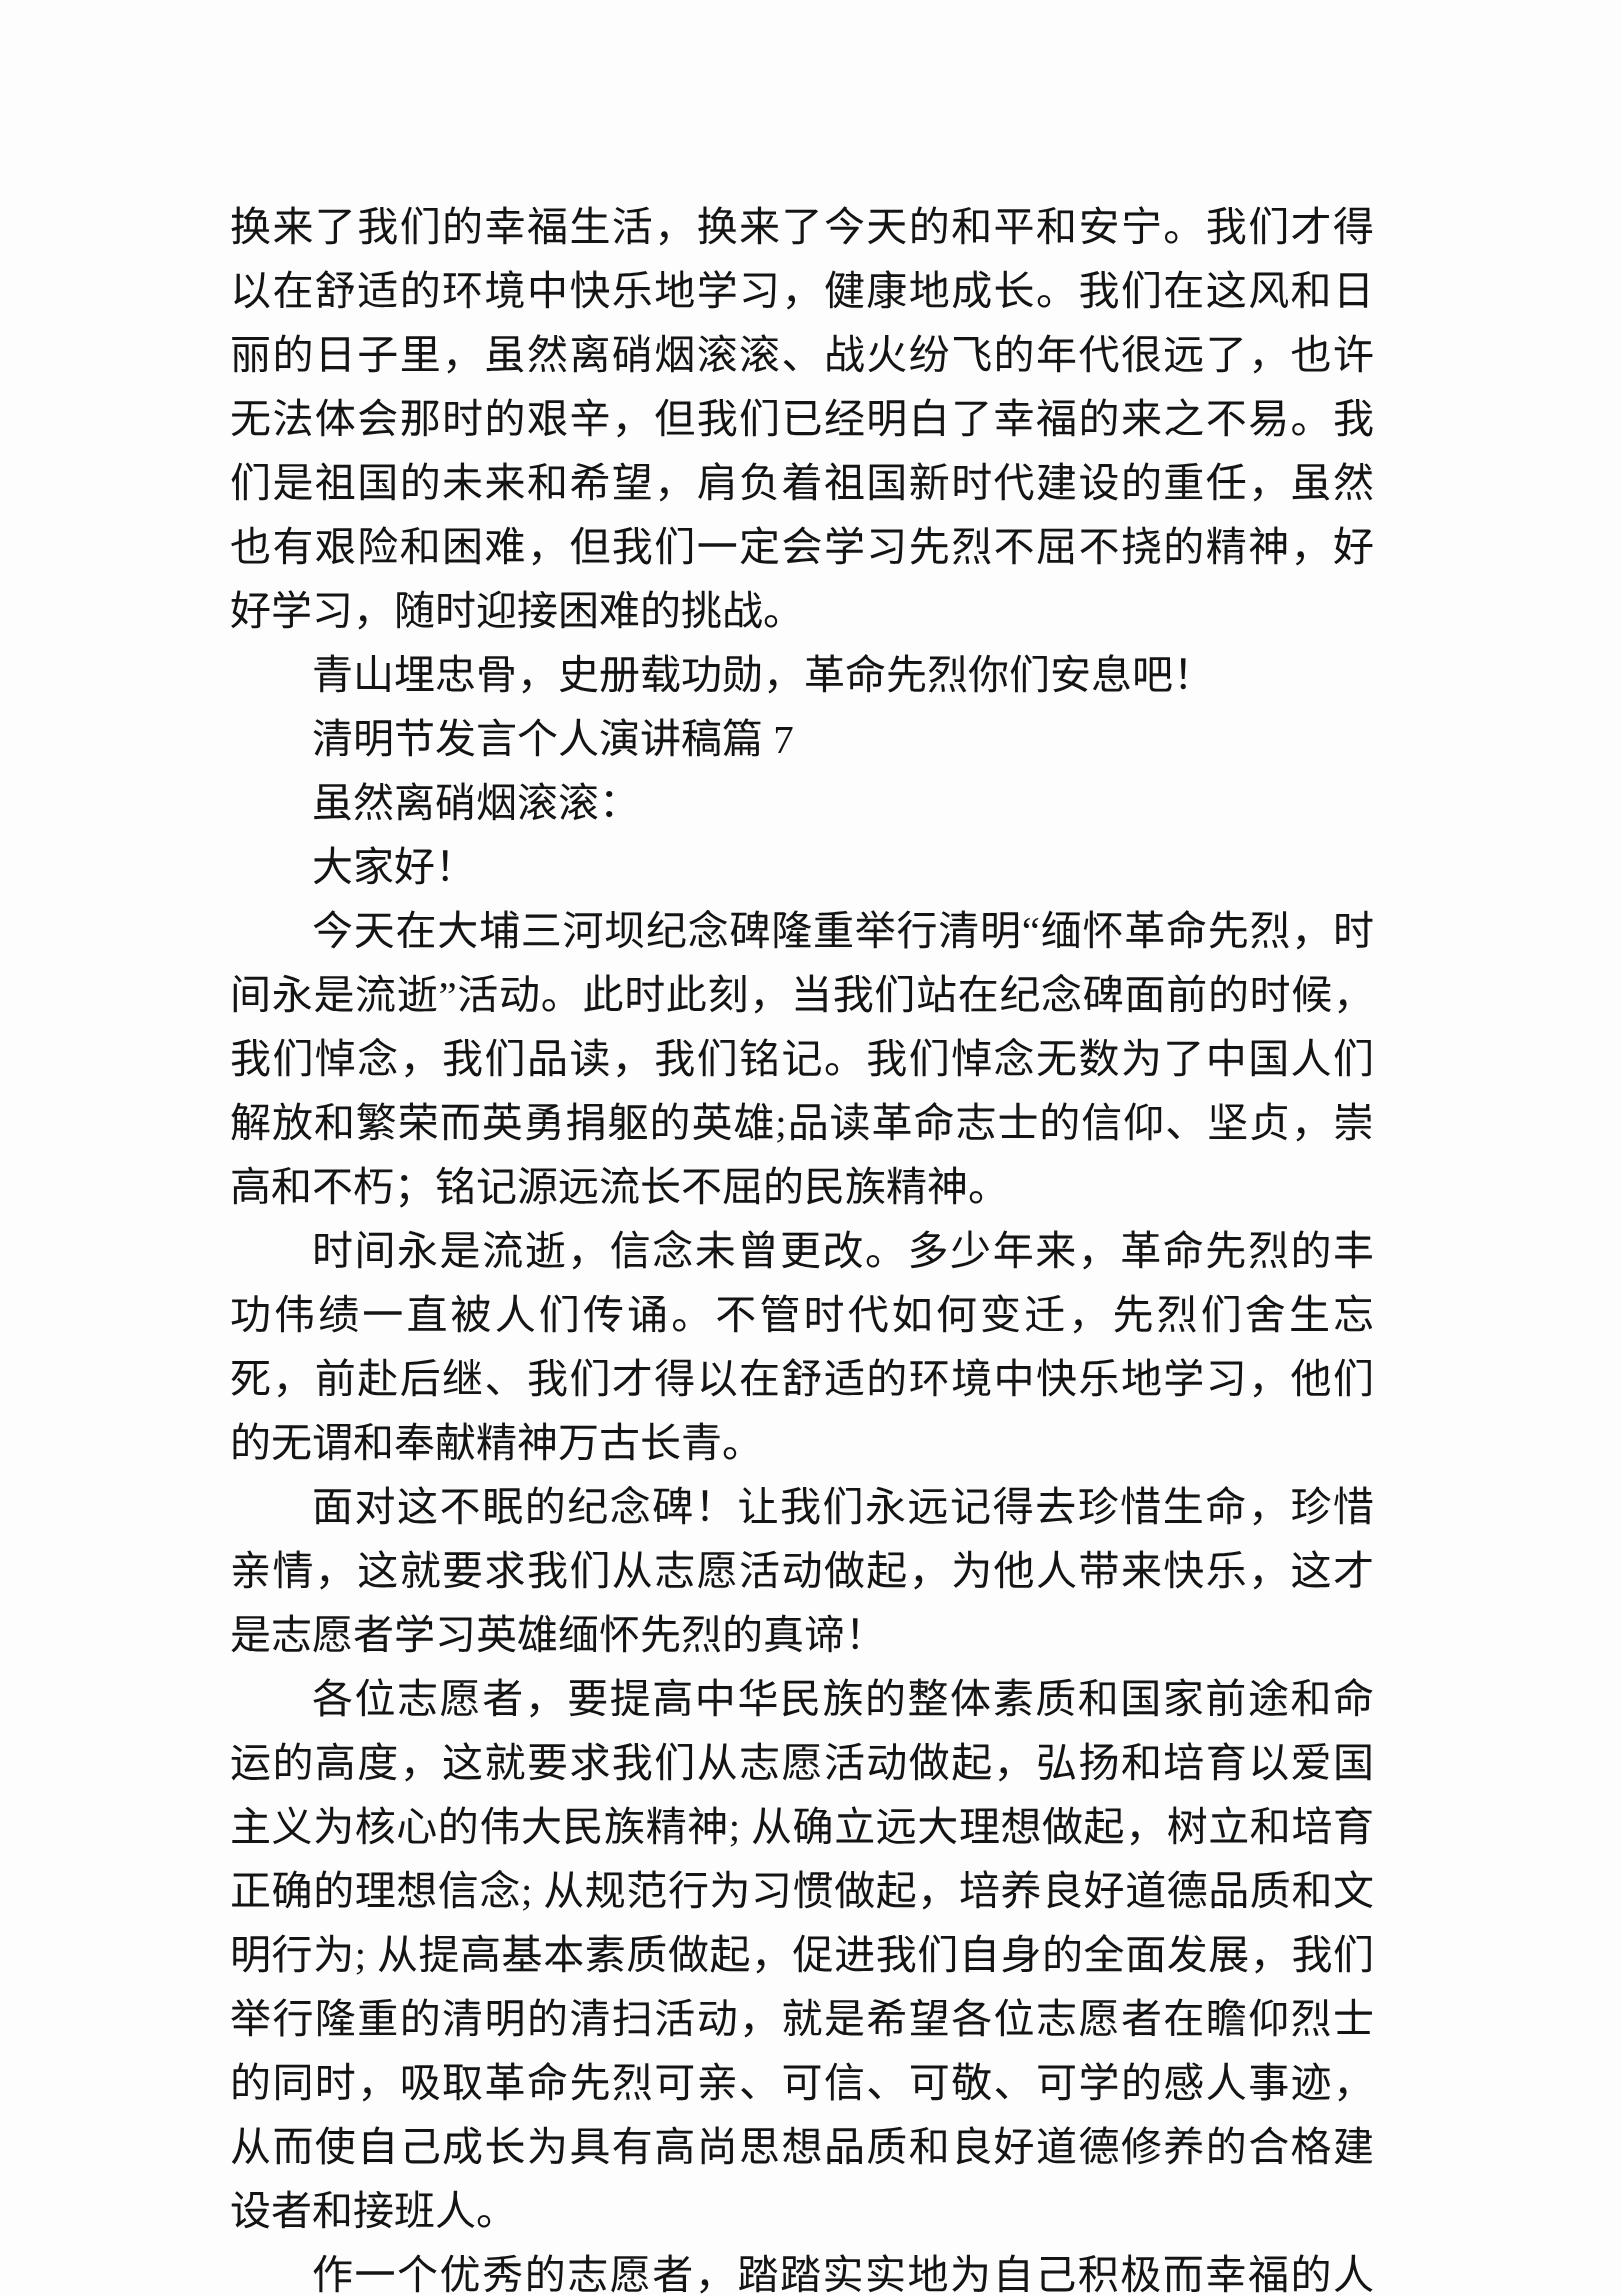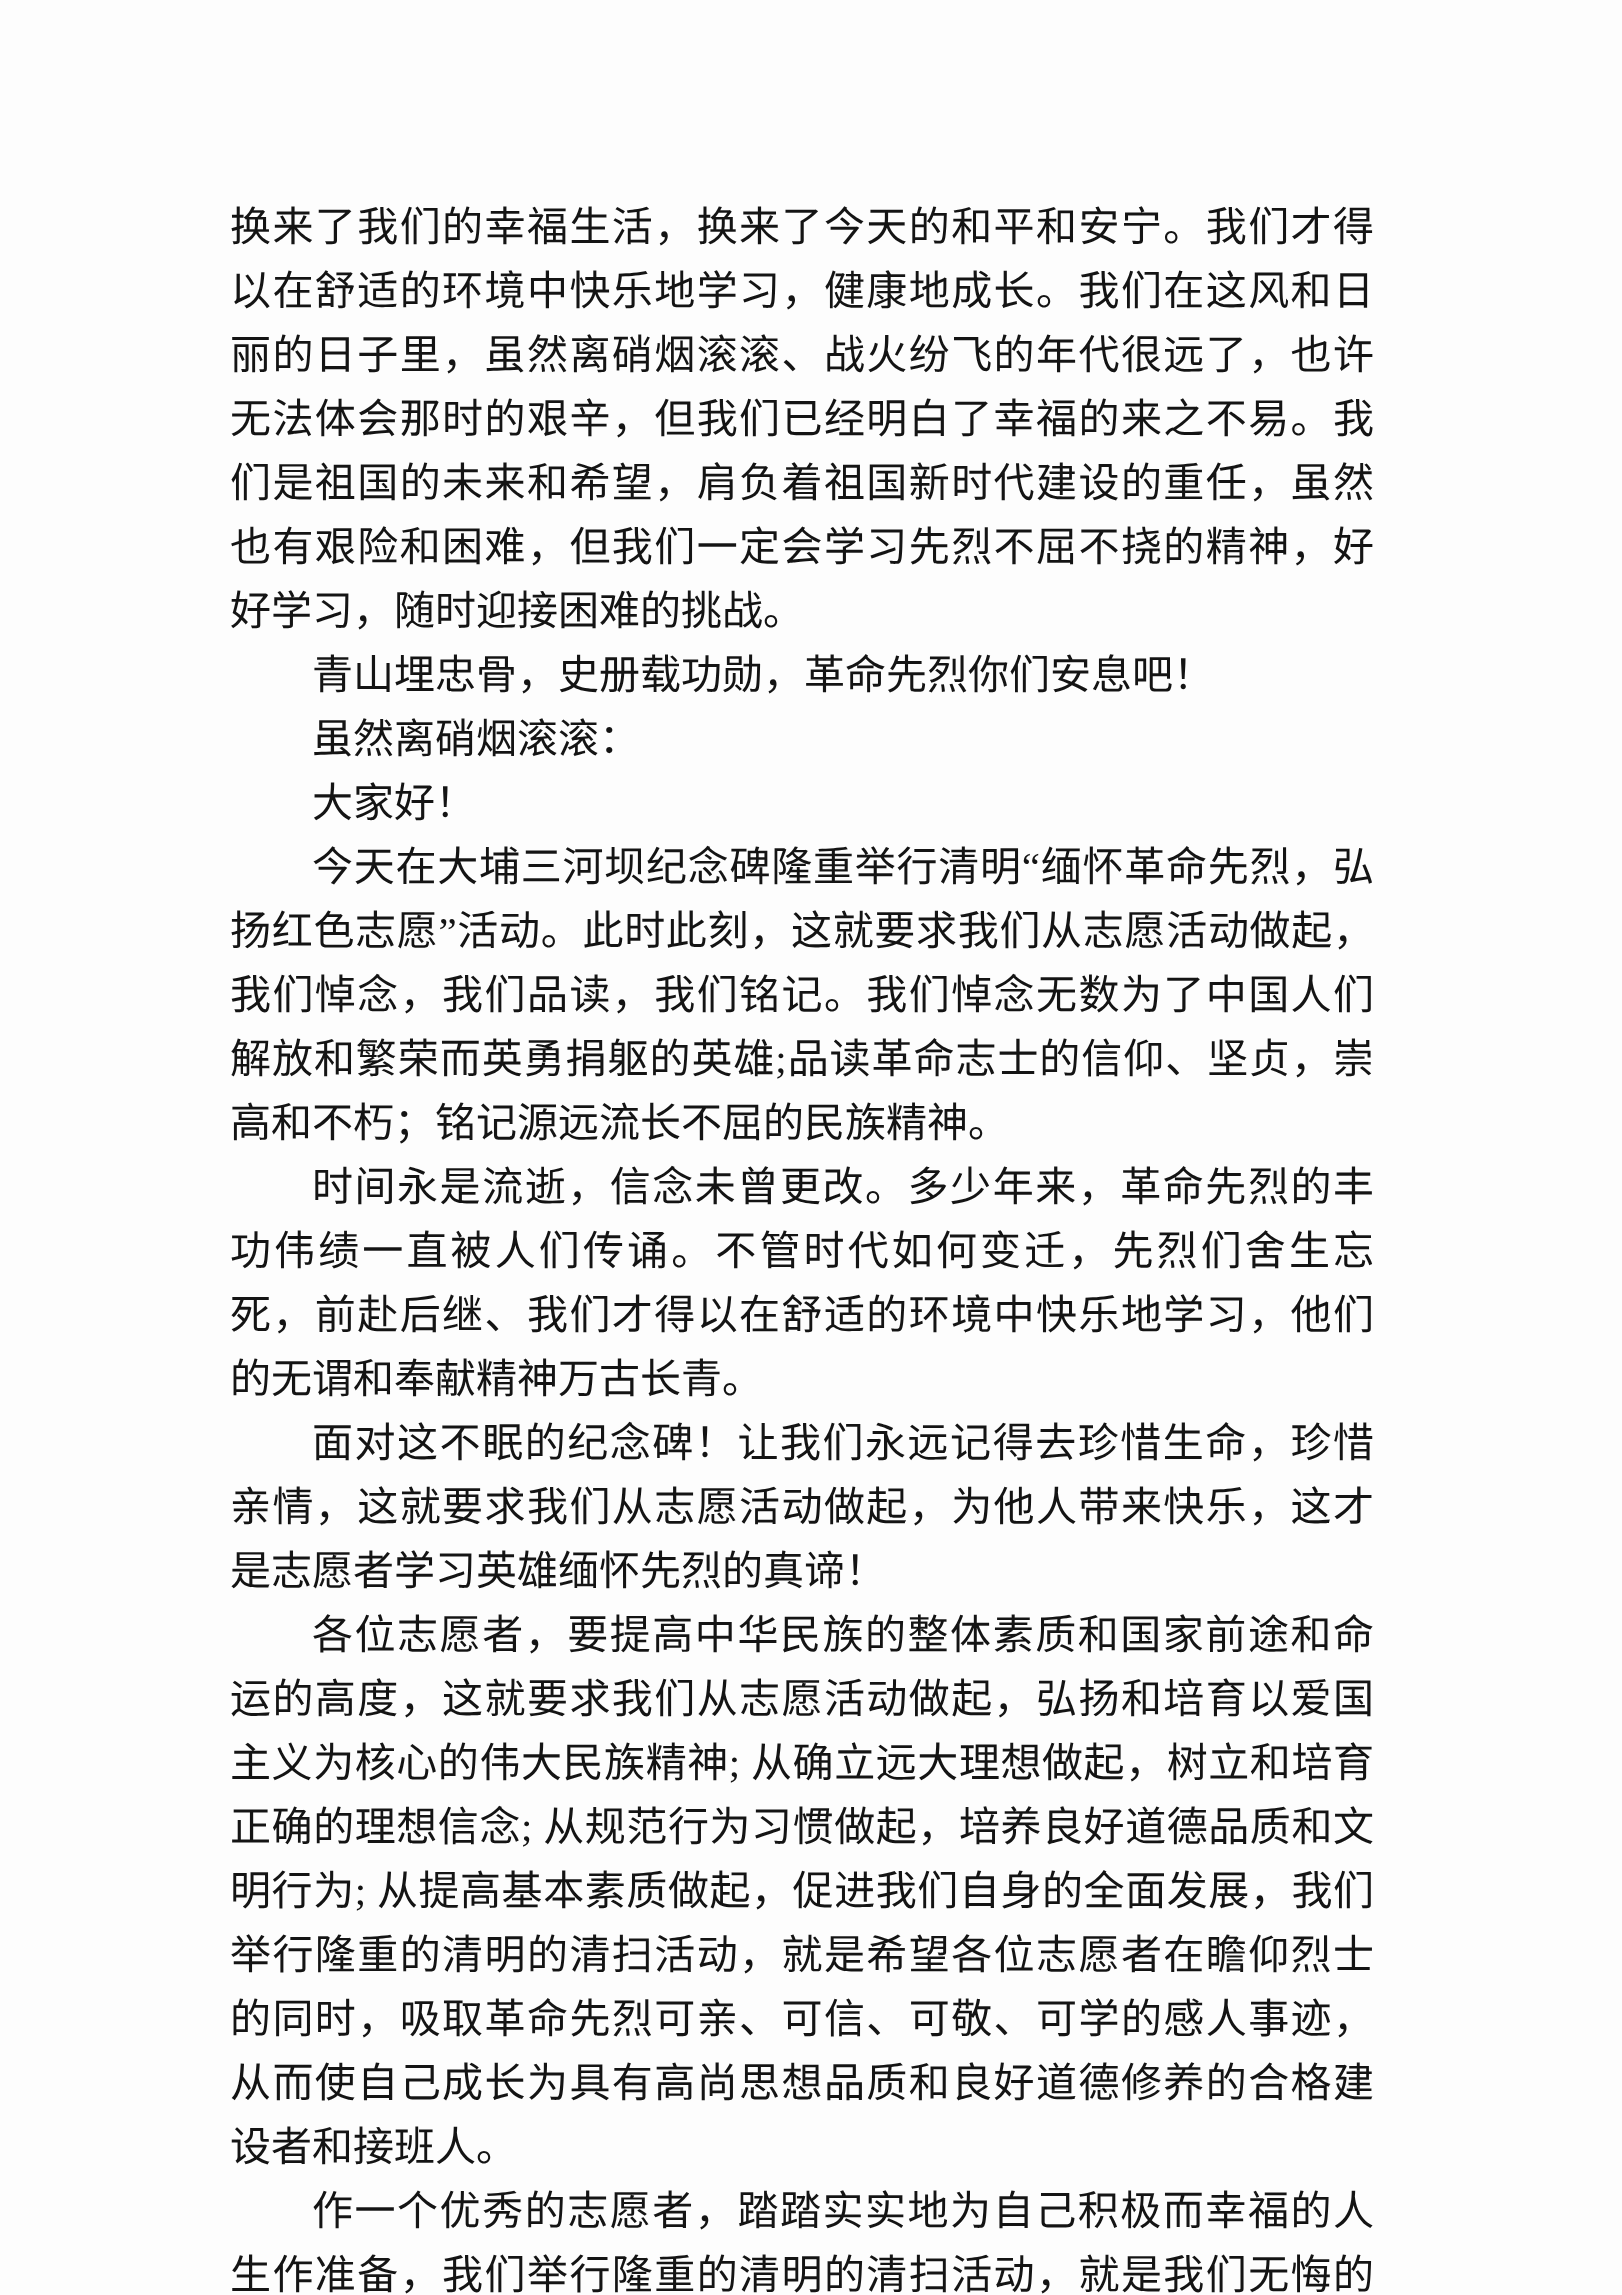--- a/index.html
+++ b/index.html
@@ -42,6 +42,7 @@
   <div class="doc-body">
     <p class="no-indent">换来了我们的幸福生活，换来了今天的和平和安宁。我们才得以在舒适的环境中快乐地学习，健康地成长。我们在这风和日丽的日子里，虽然离硝烟滚滚、战火纷飞的年代很远了，也许无法体会那时的艰辛，但我们已经明白了幸福的来之不易。我们是祖国的未来和希望，肩负着祖国新时代建设的重任，虽然也有艰险和困难，但我们一定会学习先烈不屈不挠的精神，好好学习，随时迎接困难的挑战。</p>
     <p>青山埋忠骨，史册载功勋，革命先烈你们安息吧！</p>
+    <p>清明节发言个人演讲稿篇 7</p>
     <p>虽然离硝烟滚滚：</p>
     <p>大家好！</p>
     <p>今天在大埔三河坝纪念碑隆重举行清明“缅怀革命先烈，弘扬红色志愿”活动。此时此刻，这就要求我们从志愿活动做起，我们悼念，我们品读，我们铭记。我们悼念无数为了中国人们解放和繁荣而英勇捐躯的英雄;品读革命志士的信仰、坚贞，崇高和不朽；铭记源远流长不屈的民族精神。</p>

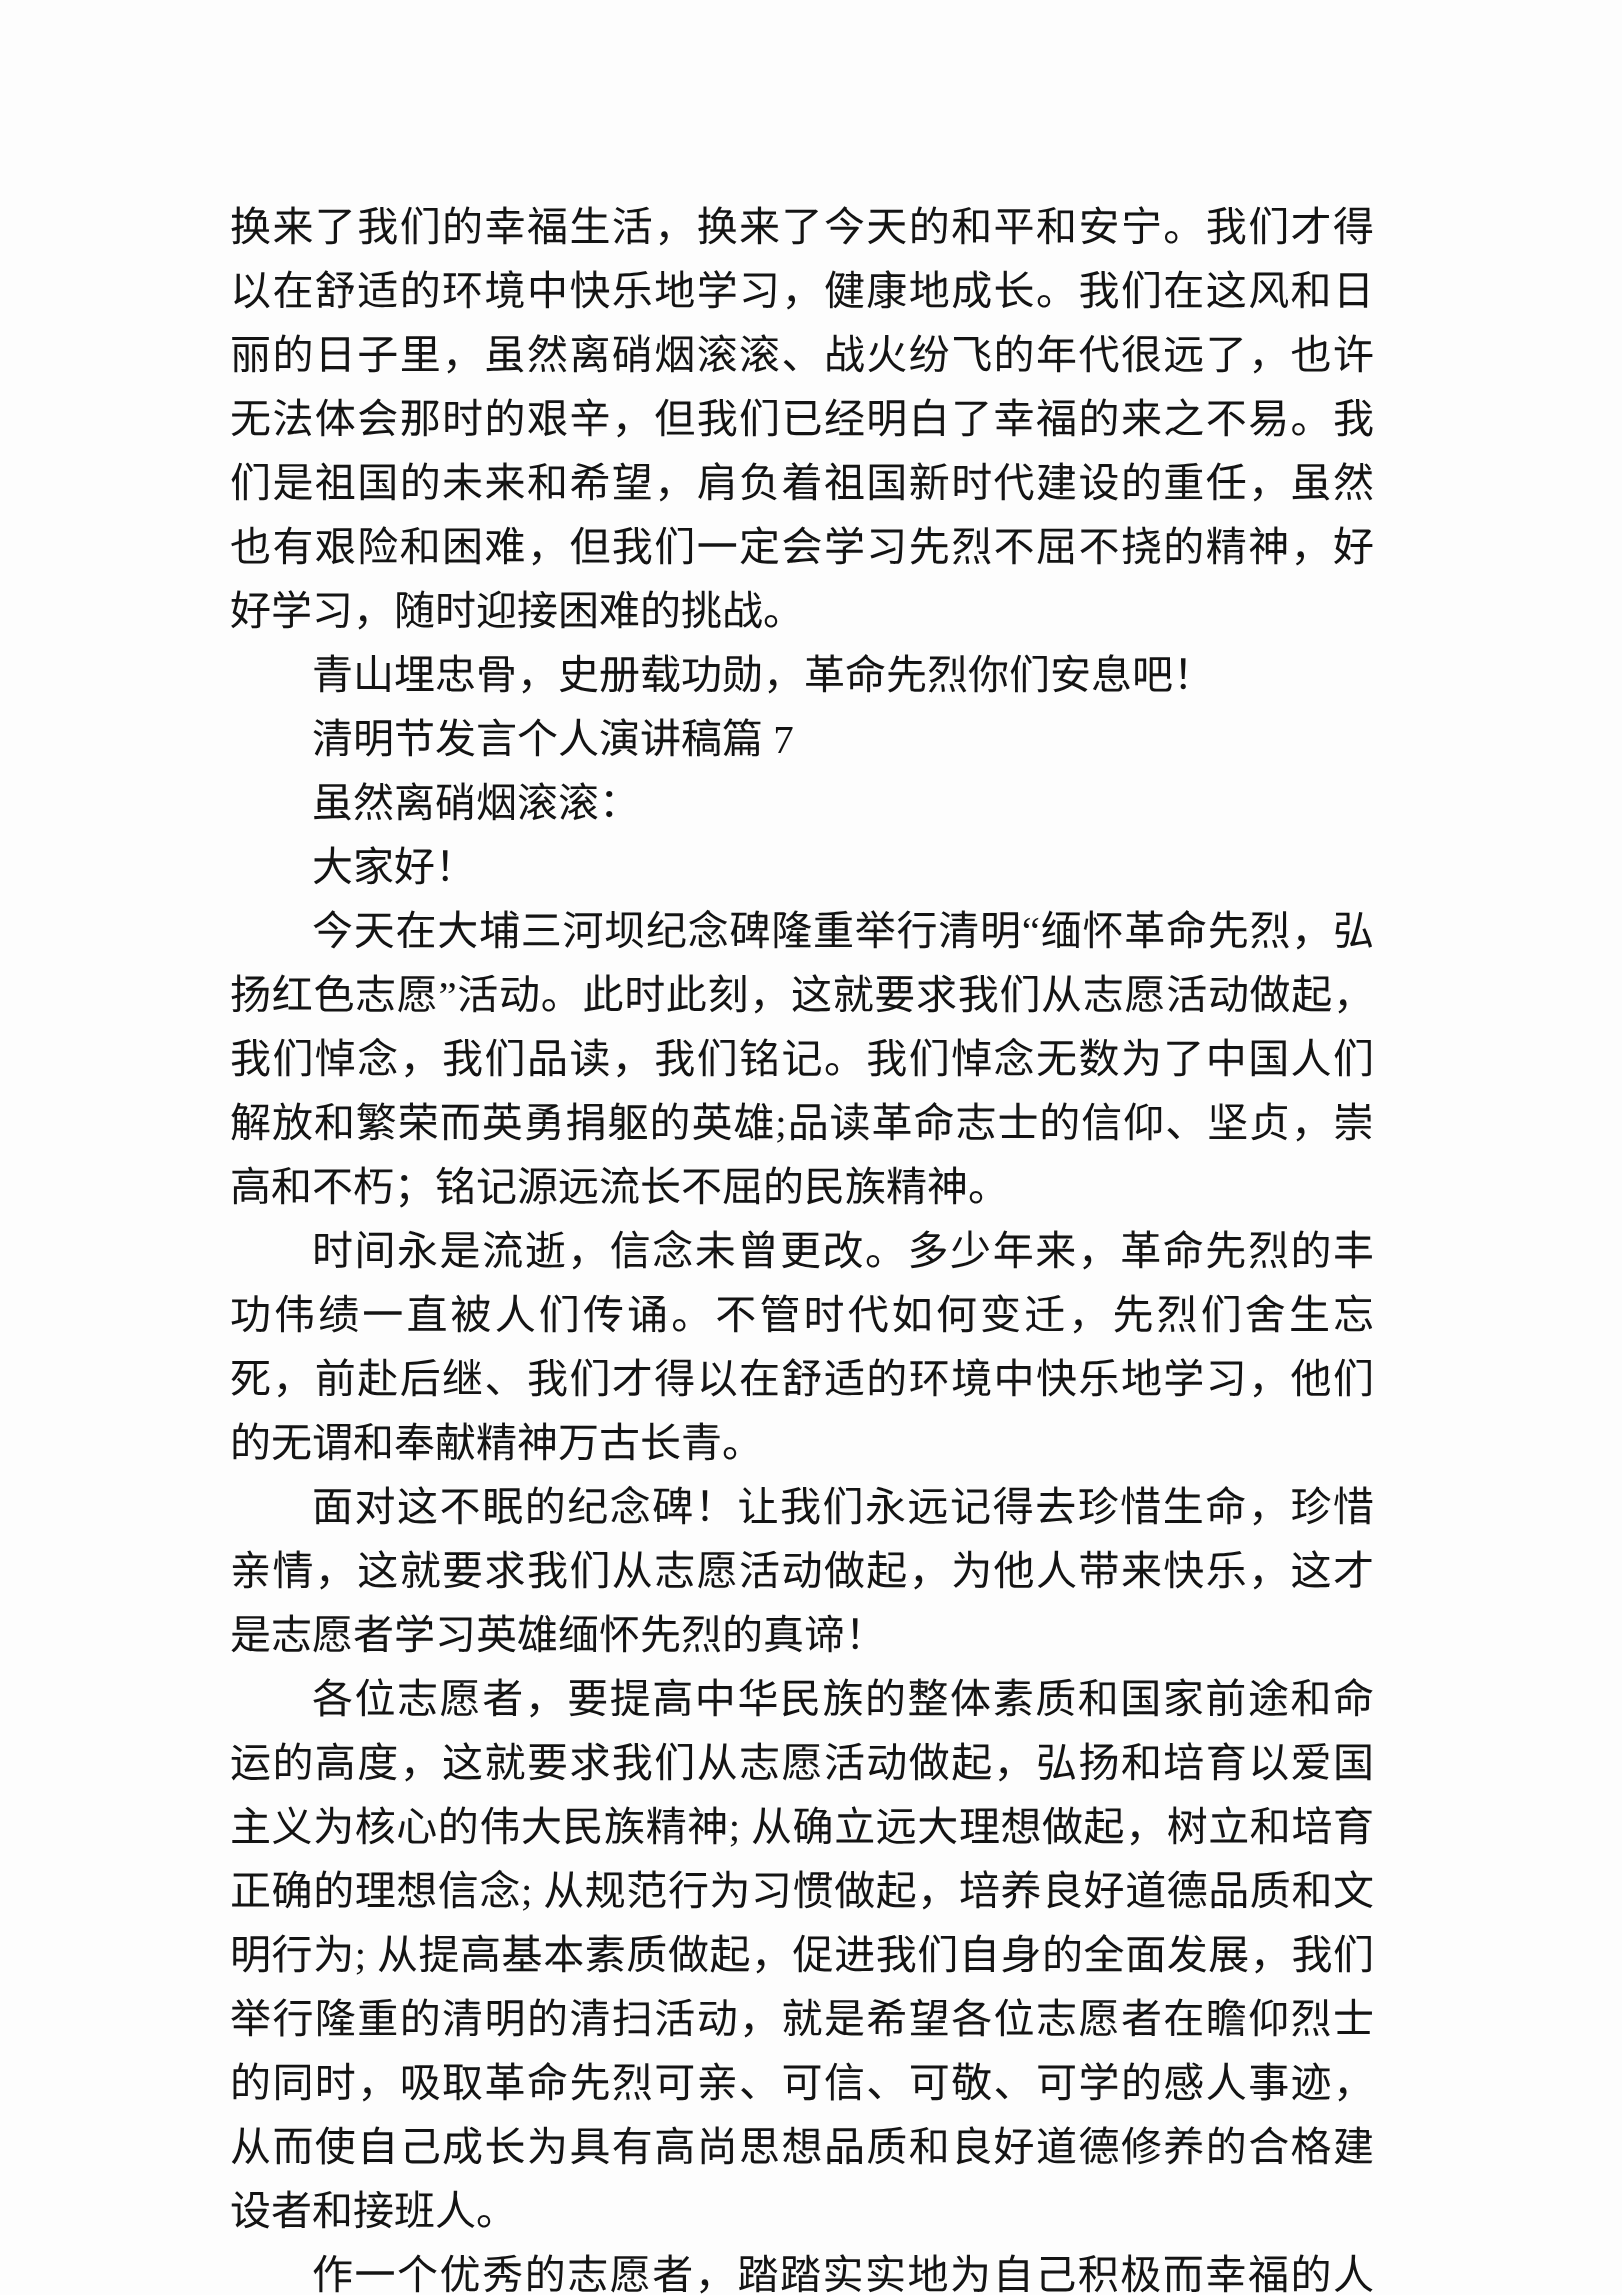--- a/index.html
+++ b/index.html
@@ -45,7 +45,7 @@
     <p>清明节发言个人演讲稿篇 7</p>
     <p>虽然离硝烟滚滚：</p>
     <p>大家好！</p>
-    <p>今天在大埔三河坝纪念碑隆重举行清明“缅怀革命先烈，弘扬红色志愿”活动。此时此刻，这就要求我们从志愿活动做起，我们悼念，我们品读，我们铭记。我们悼念无数为了中国人们解放和繁荣而英勇捐躯的英雄;品读革命志士的信仰、坚贞，崇高和不朽；铭记源远流长不屈的民族精神。</p>
+    <p>今天在大埔三河坝纪念碑隆重举行清明“缅怀革命先烈，时间永是流逝”活动。此时此刻，当我们站在纪念碑面前的时候，我们悼念，我们品读，我们铭记。我们悼念无数为了中国人们解放和繁荣而英勇捐躯的英雄;品读革命志士的信仰、坚贞，崇高和不朽；铭记源远流长不屈的民族精神。</p>
     <p>时间永是流逝，信念未曾更改。多少年来，革命先烈的丰功伟绩一直被人们传诵。不管时代如何变迁，先烈们舍生忘死，前赴后继、我们才得以在舒适的环境中快乐地学习，他们的无谓和奉献精神万古长青。</p>
     <p>面对这不眠的纪念碑！让我们永远记得去珍惜生命，珍惜亲情，这就要求我们从志愿活动做起，为他人带来快乐，这才是志愿者学习英雄缅怀先烈的真谛！</p>
     <p>各位志愿者，要提高中华民族的整体素质和国家前途和命运的高度，这就要求我们从志愿活动做起，弘扬和培育以爱国主义为核心的伟大民族精神; 从确立远大理想做起，树立和培育正确的理想信念; 从规范行为习惯做起，培养良好道德品质和文明行为; 从提高基本素质做起，促进我们自身的全面发展，我们举行隆重的清明的清扫活动，就是希望各位志愿者在瞻仰烈士的同时，吸取革命先烈可亲、可信、可敬、可学的感人事迹，从而使自己成长为具有高尚思想品质和良好道德修养的合格建设者和接班人。</p>

